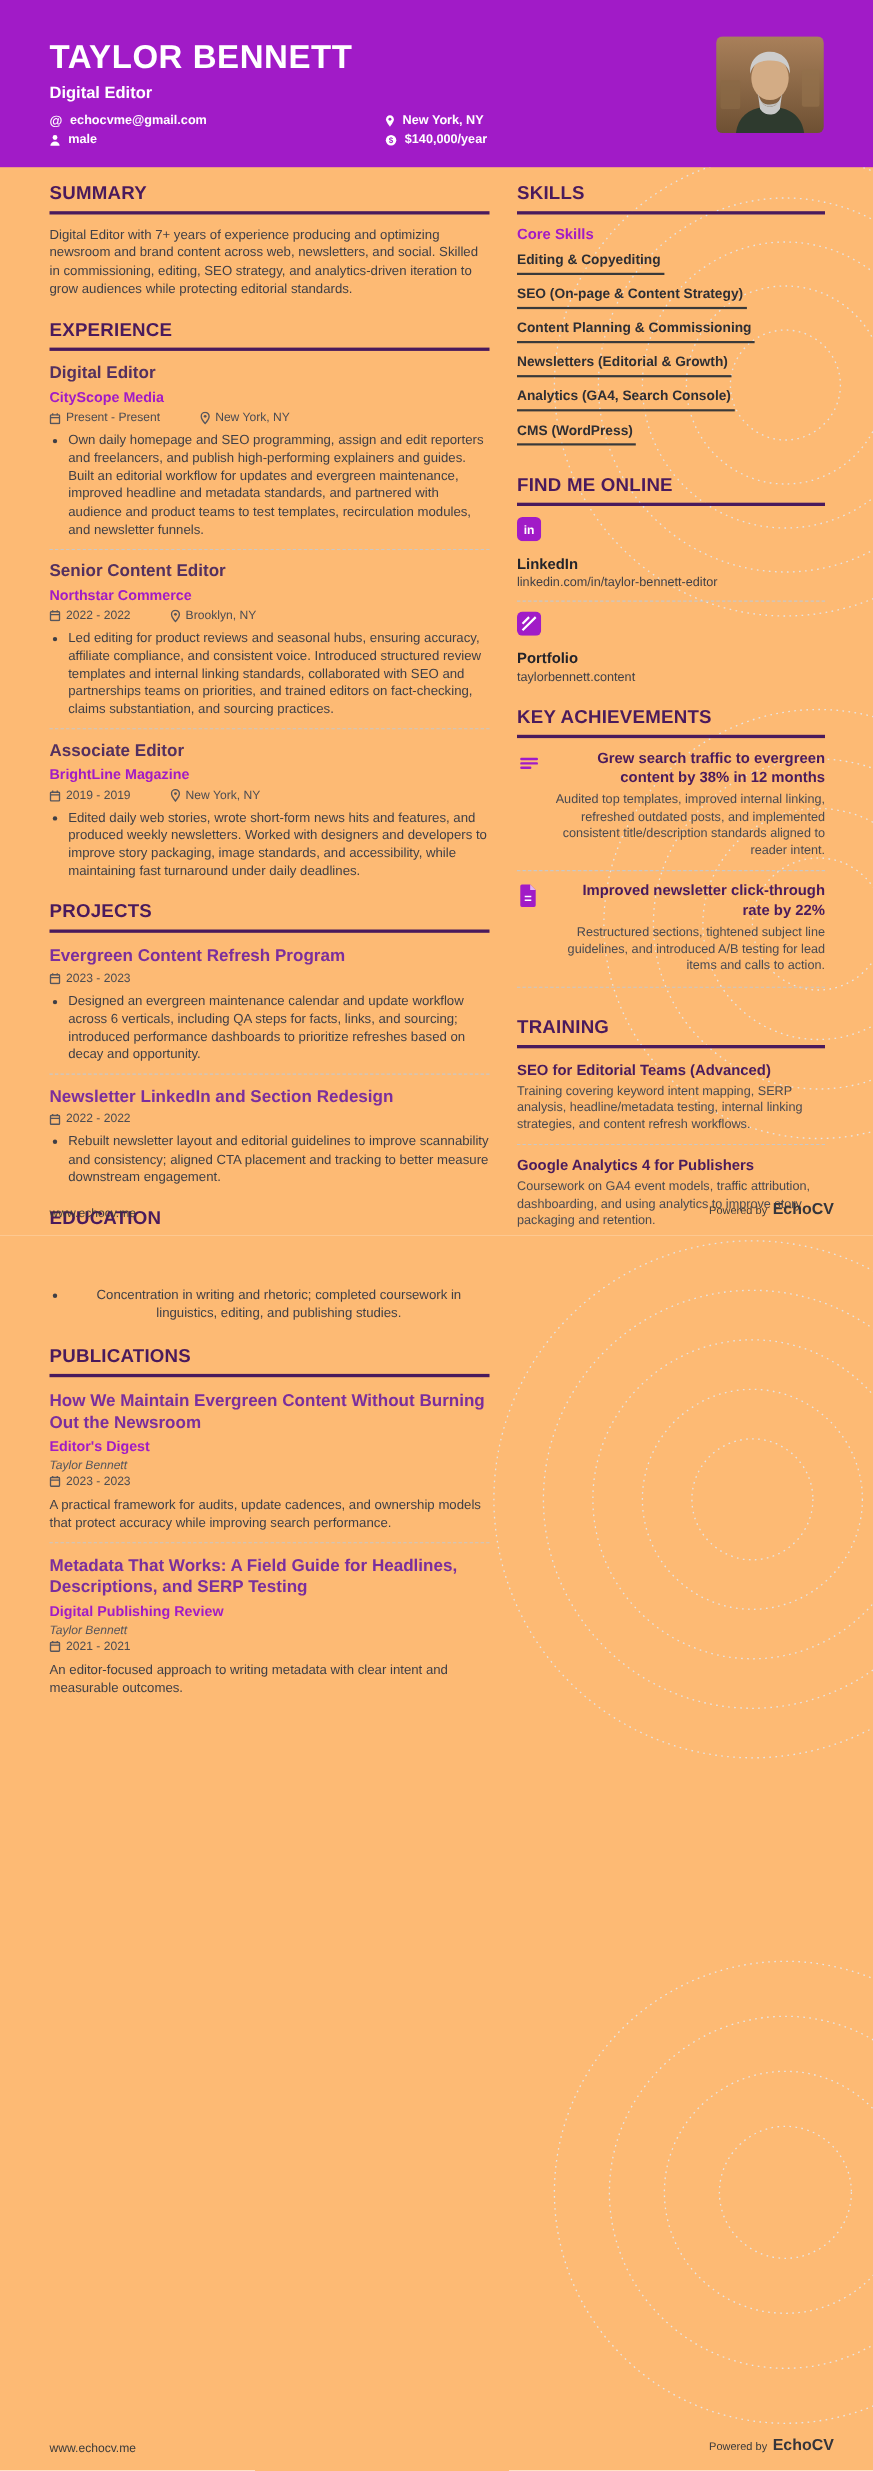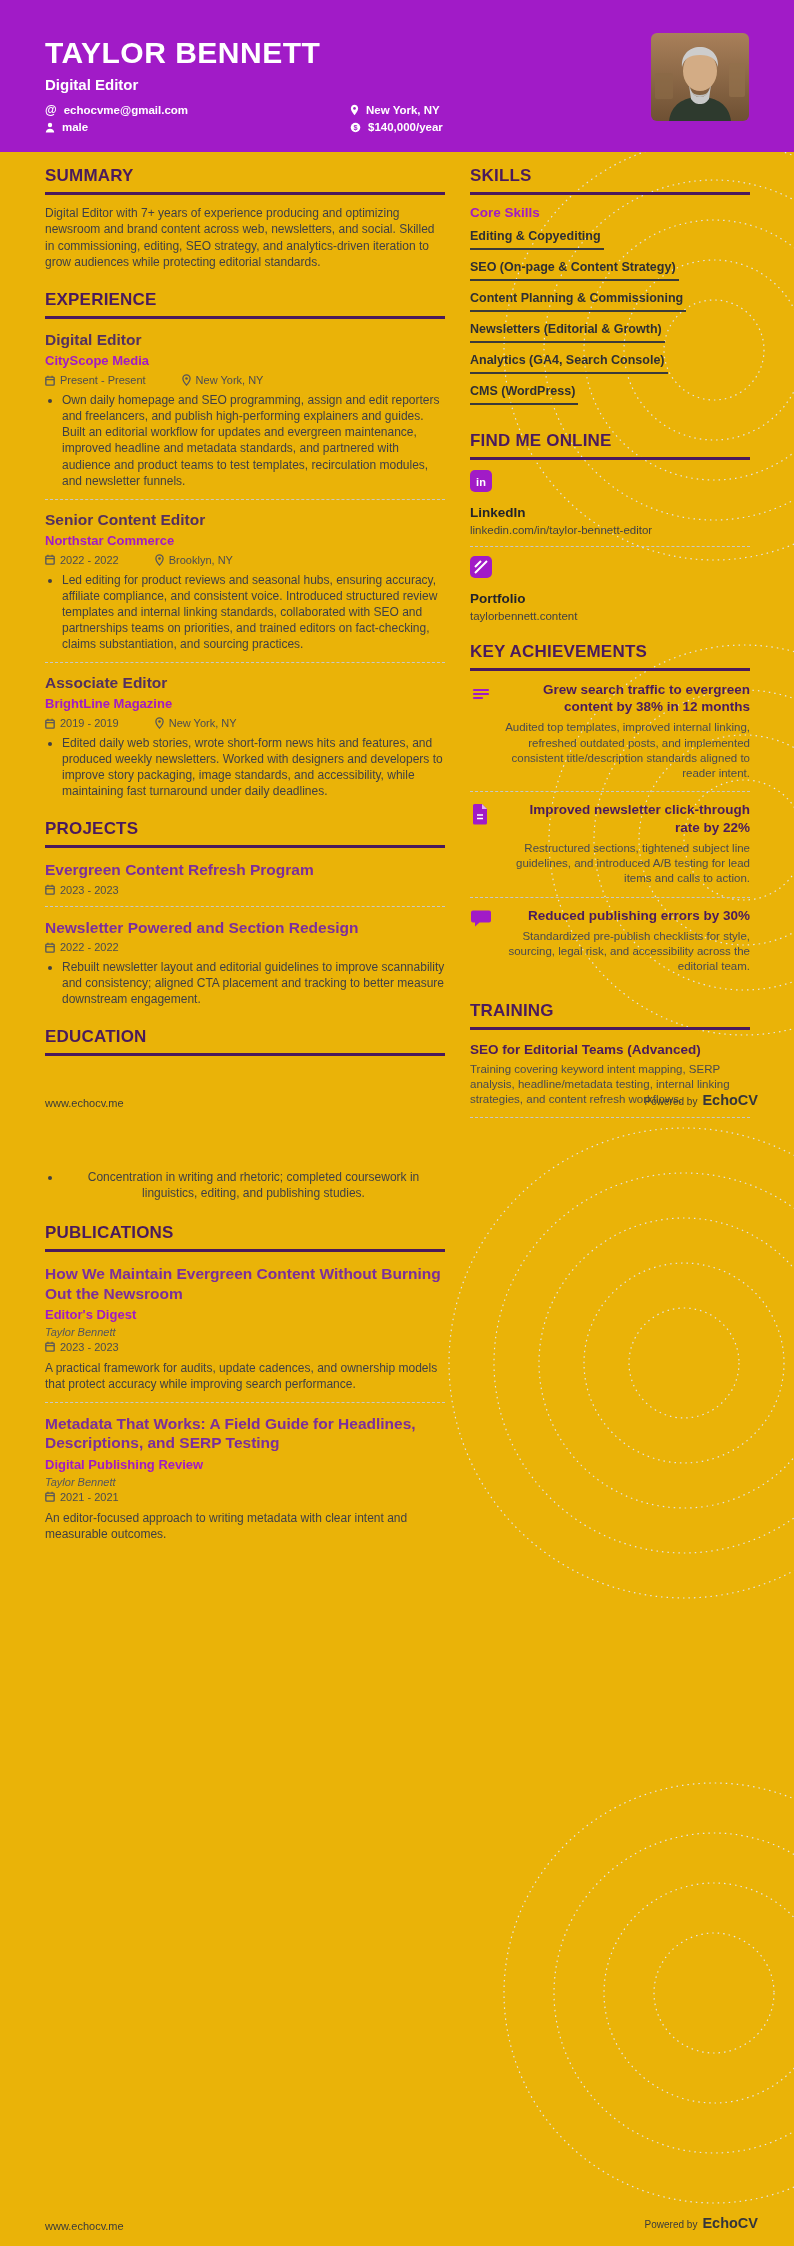--- a/index.html
+++ b/index.html
@@ -4,7 +4,7 @@
 <style>
   html,body { margin:0; padding:0; background:#ffffff; }
   body { width:794px; font-family:"Liberation Sans", sans-serif; }
-  .page { position:relative; width:794px; height:1123px; background:#eab308; overflow:hidden; }
+  .page { position:relative; width:794px; height:1123px; background:#fdba74; overflow:hidden; }
 
   
   .deco { position:absolute; z-index:0; pointer-events:none; }

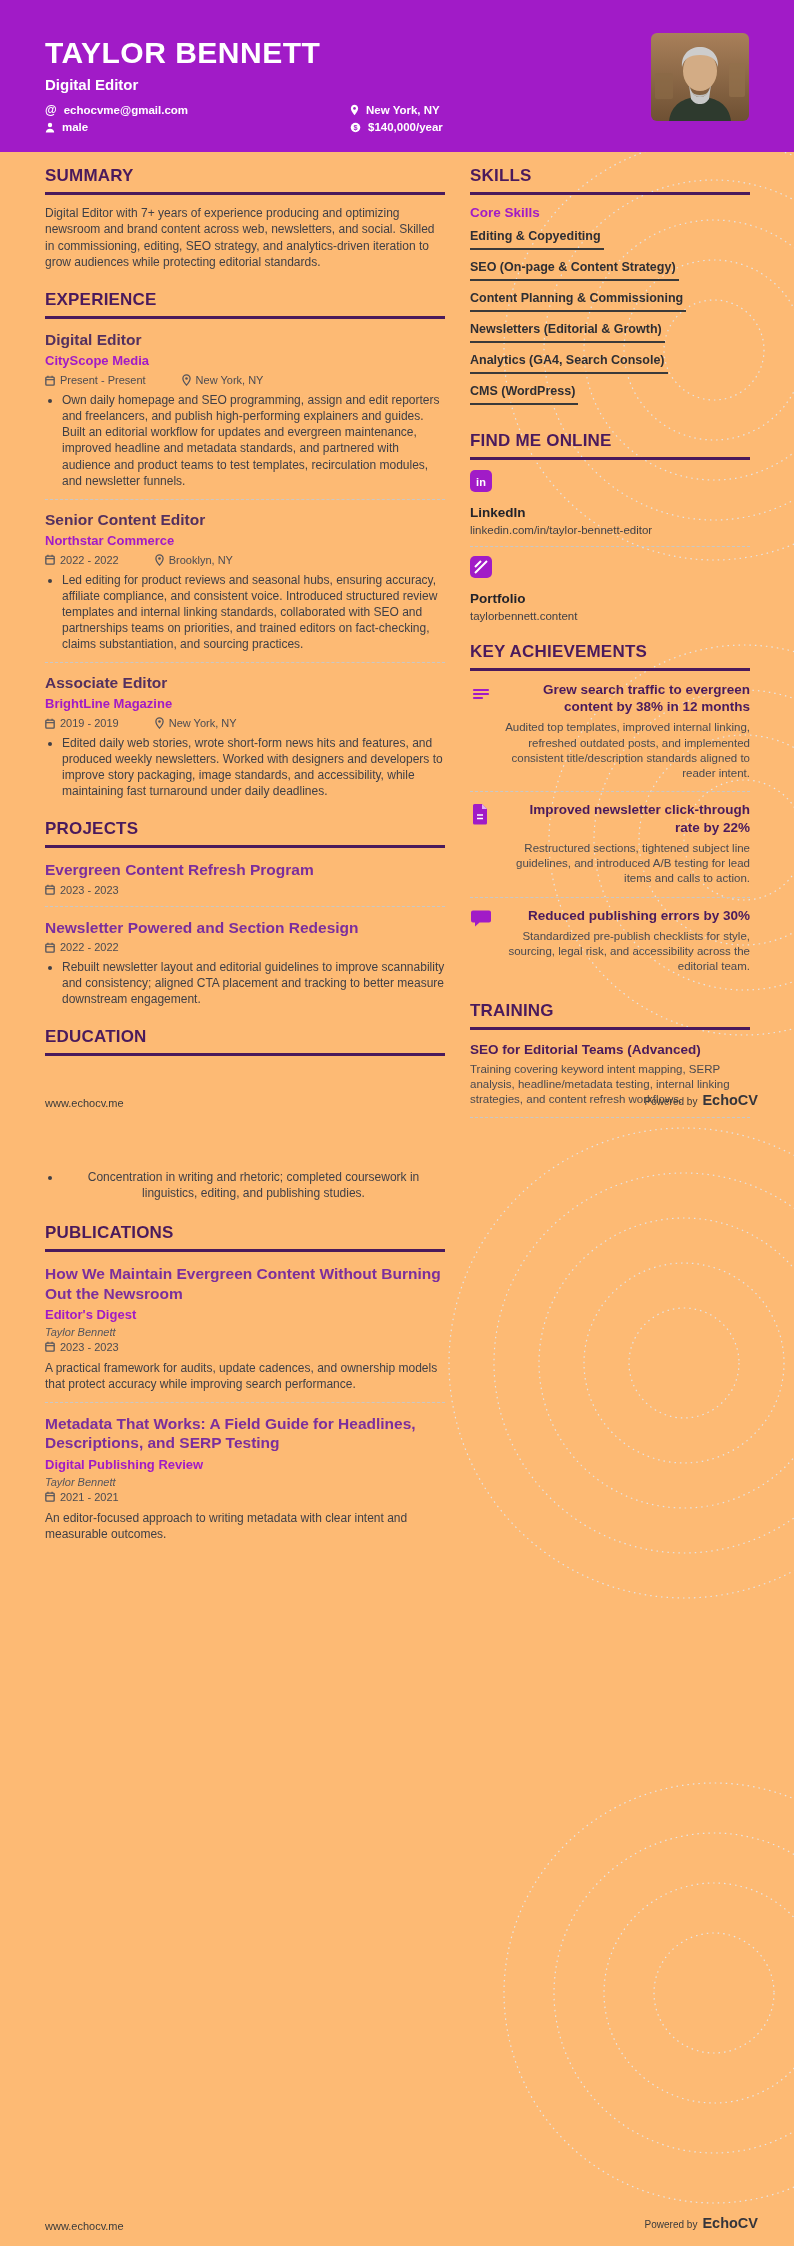--- a/index.html
+++ b/index.html
@@ -251,6 +251,9 @@
             <span>2023 - 2023</span>
           </span>
         </div>
+        <ul class="bullets">
+            <li>Designed an evergreen maintenance calendar and update workflow across 6 verticals, including QA steps for facts, links, and sourcing; introduced performance dashboards to prioritize refreshes based on decay and opportunity.</li>
+          </ul>
       </div>
       <hr class="dashed">
 

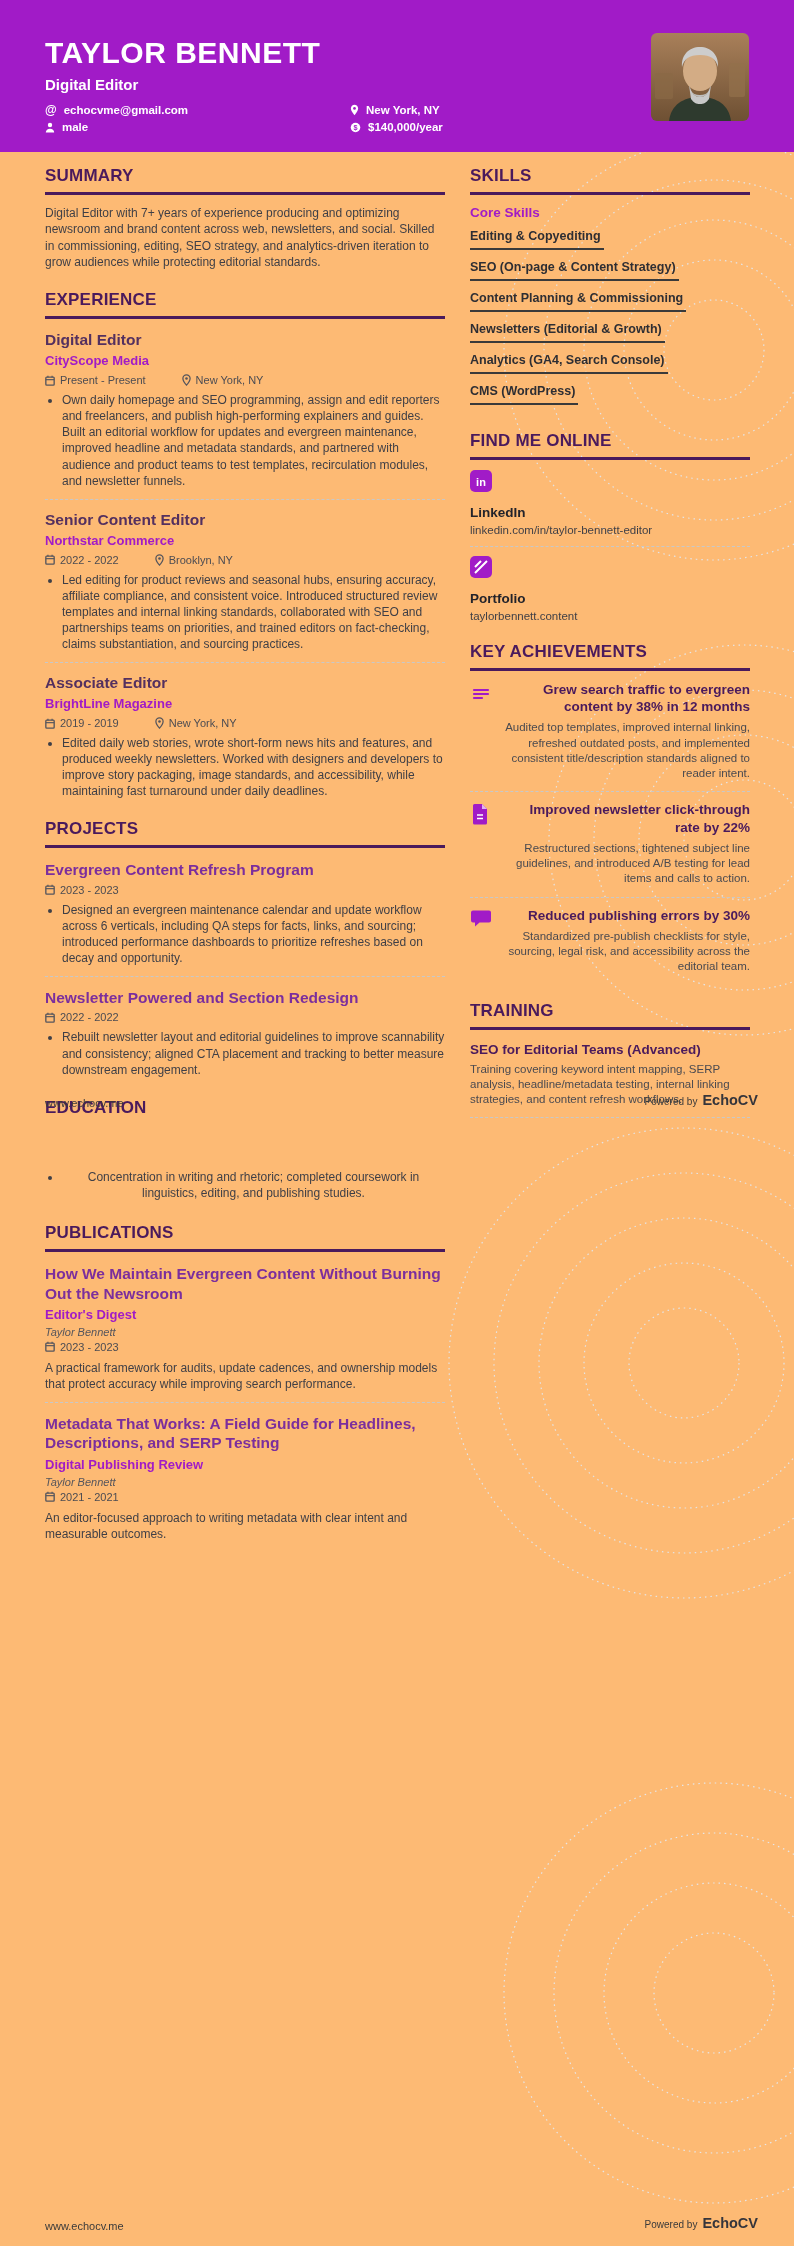--- a/index.html
+++ b/index.html
@@ -348,15 +348,6 @@
       </div>
       <hr class="dashed">
 
-      <div class="ach">
-        <svg width="22" height="20" viewBox="0 0 22 20" style="flex:none; margin-top:2px;">
-            <path d="M3 1.5h16a2 2 0 0 1 2 2v8a2 2 0 0 1-2 2H9.5l-4.5 4v-4H3a2 2 0 0 1-2-2v-8a2 2 0 0 1 2-2z" fill="#A11BC7"></path>
-          </svg>
-        <div class="ach-body">
-          <div class="ach-title">Reduced publishing errors by 30%</div>
-          <div class="ach-text">Standardized pre-publish checklists for style, sourcing, legal risk, and accessibility across the editorial team.</div>
-        </div>
-      </div>
     </div>
 
     <div class="section" style="margin-top:26px;">

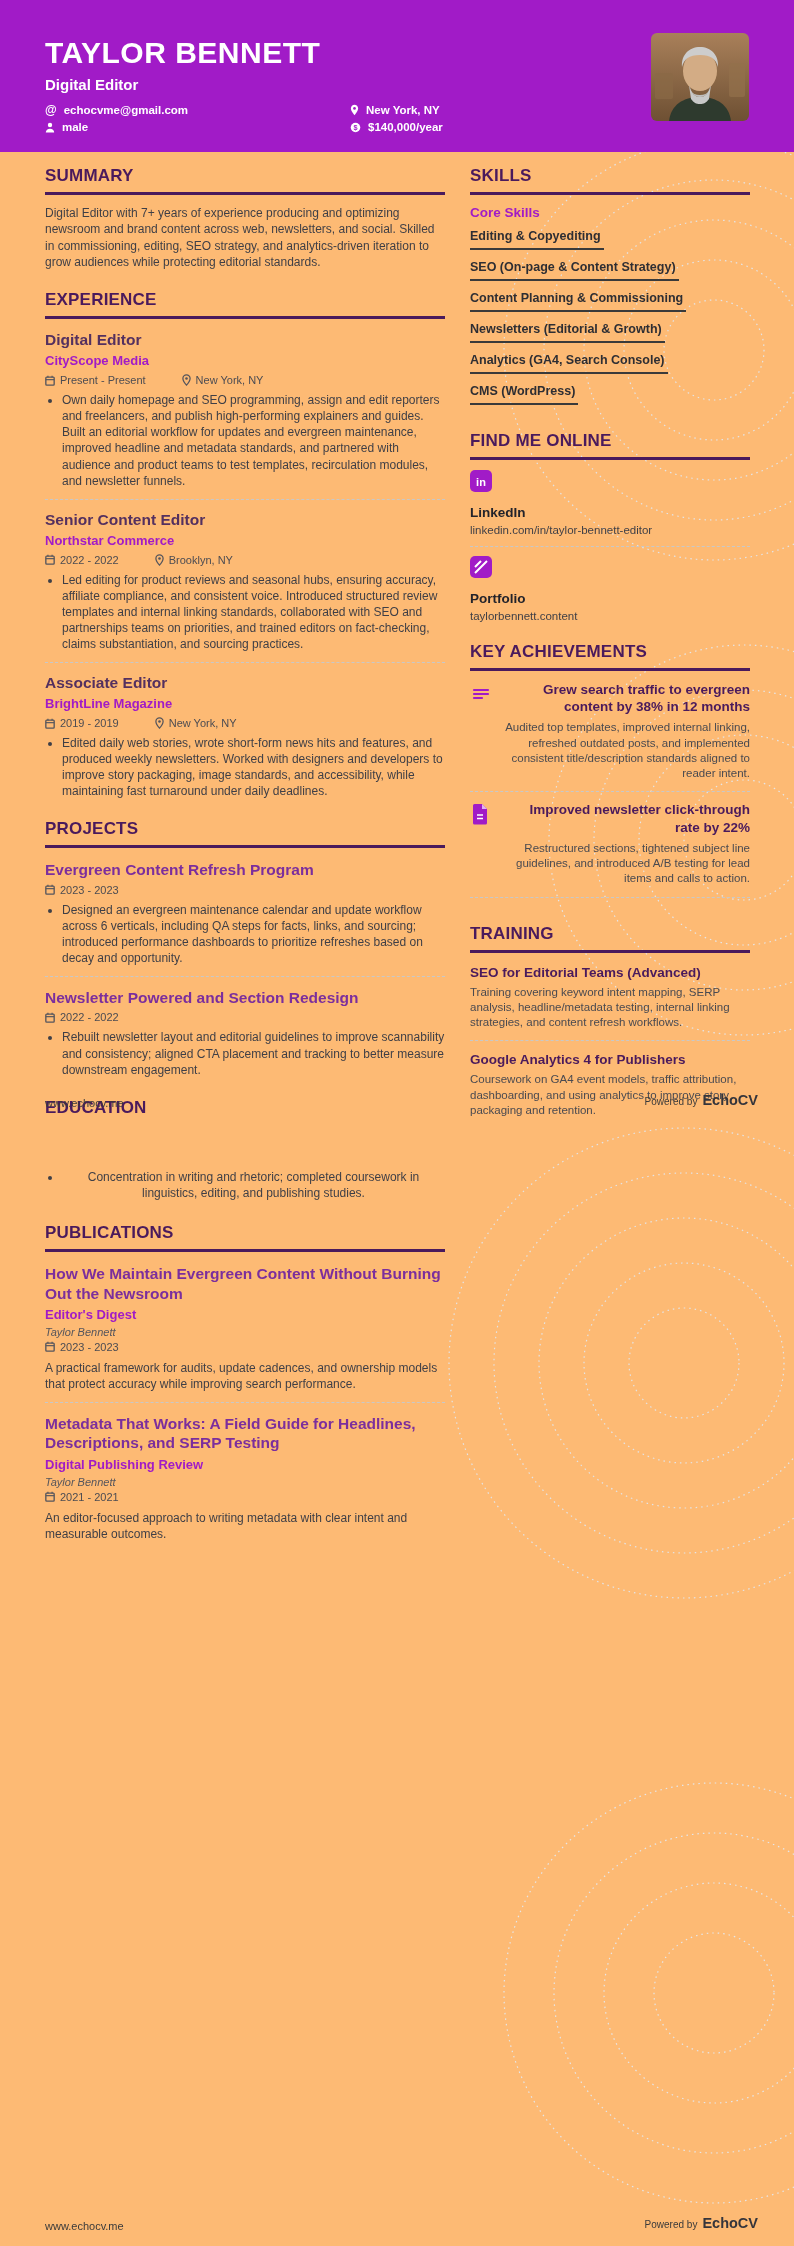--- a/index.html
+++ b/index.html
@@ -258,7 +258,7 @@
       <hr class="dashed">
 
       <div class="entry">
-        <div class="entry-title alt">Newsletter Powered and Section Redesign</div>
+        <div class="entry-title alt">Newsletter LinkedIn and Section Redesign</div>
         <div class="meta" style="margin-top:4px;">
           <span class="meta-item">
             <svg width="10" height="11" viewBox="0 0 12 13">

